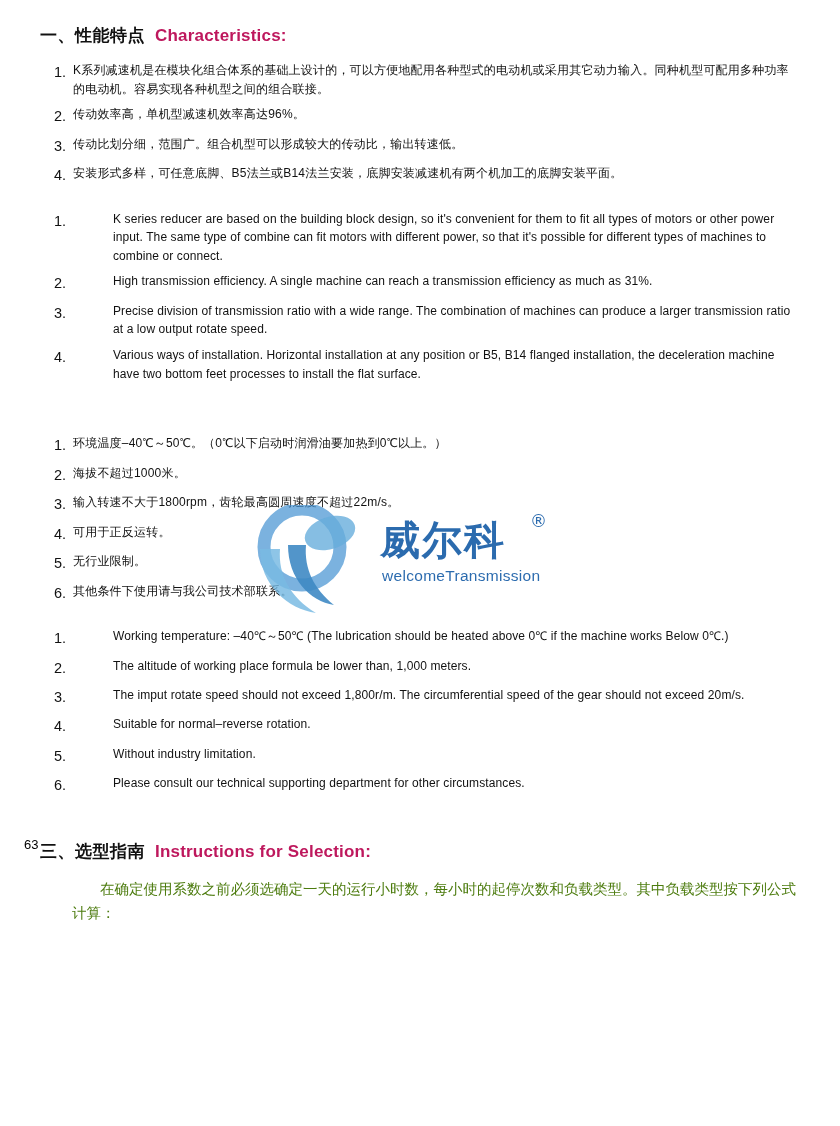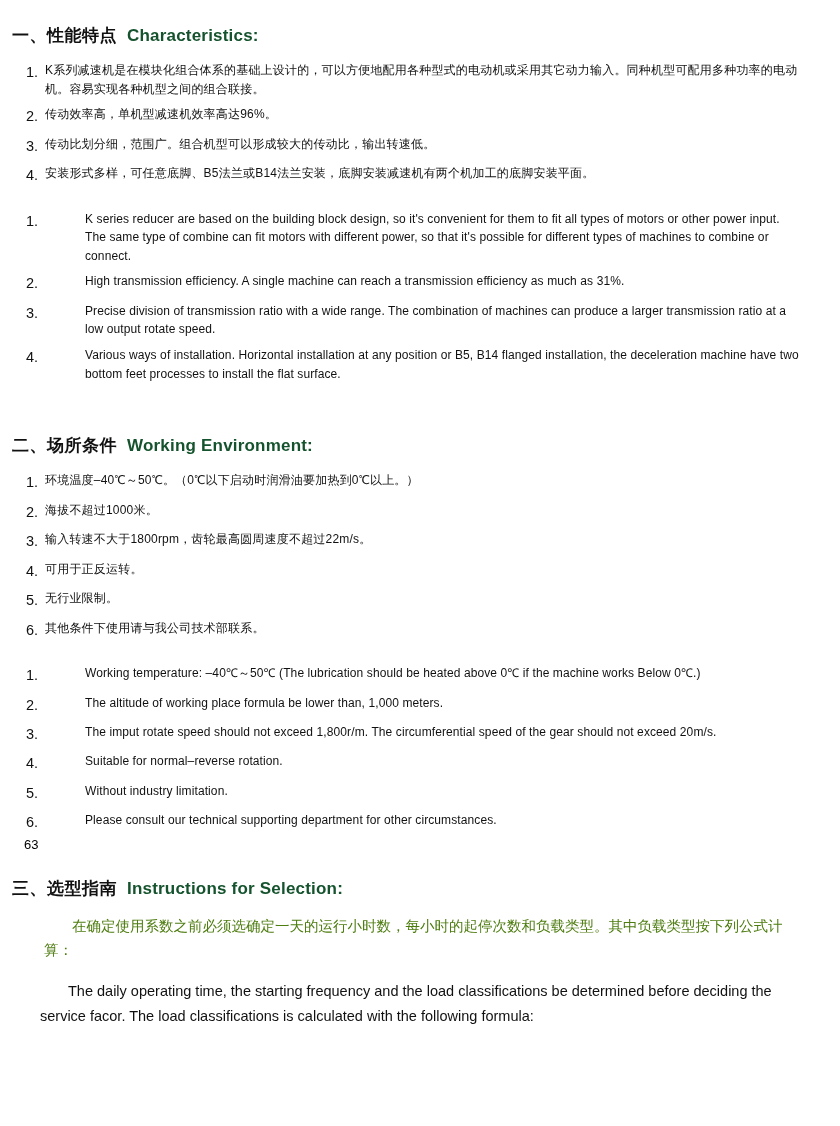--- a/index.html
+++ b/index.html
@@ -20,7 +20,7 @@
     width: 840px;
     height: 870px;
     box-sizing: border-box;
-    padding: 24px 40px 0 12px;
+    padding: 24px 40px 0 40px;
   }
 
   

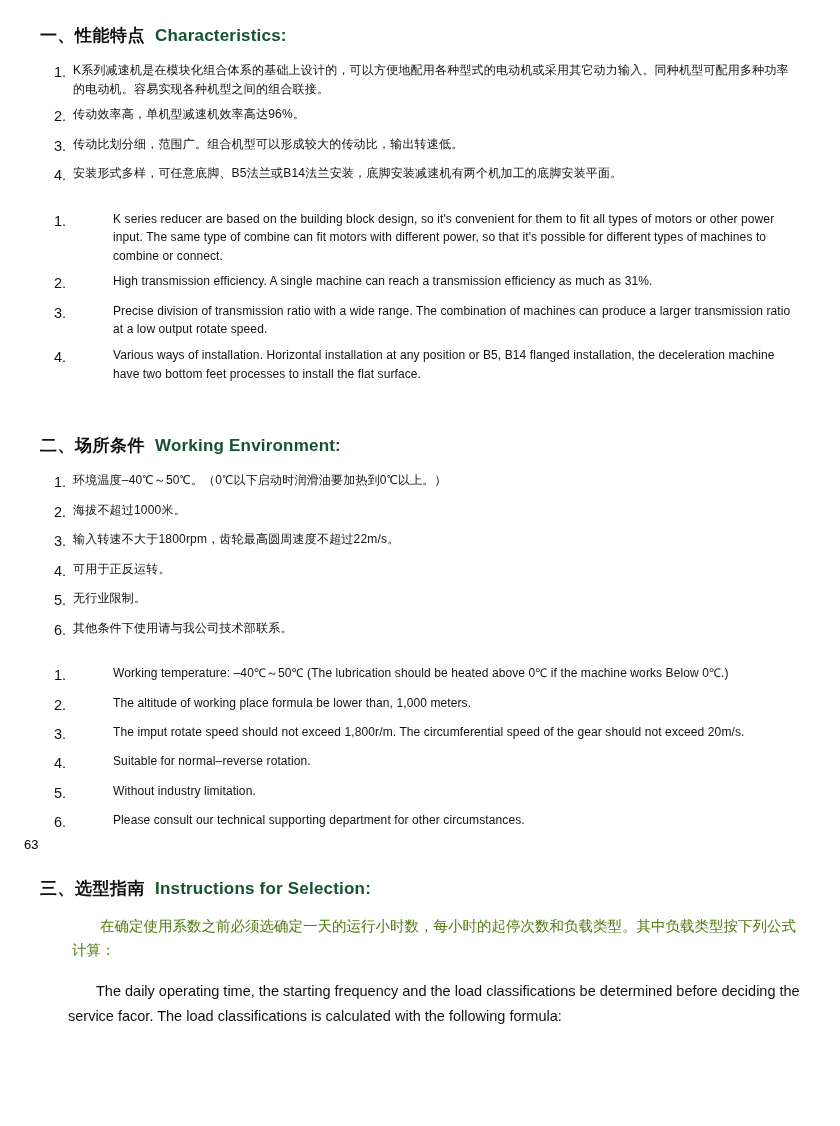--- a/index.html
+++ b/index.html
@@ -39,7 +39,7 @@
   .section-head .en {
     font-size: 17px;
     font-weight: 700;
-    color: #14532d;
+    color: #be185d;
     margin-left: 10px;
     white-space: nowrap;
     letter-spacing: 0.2px;

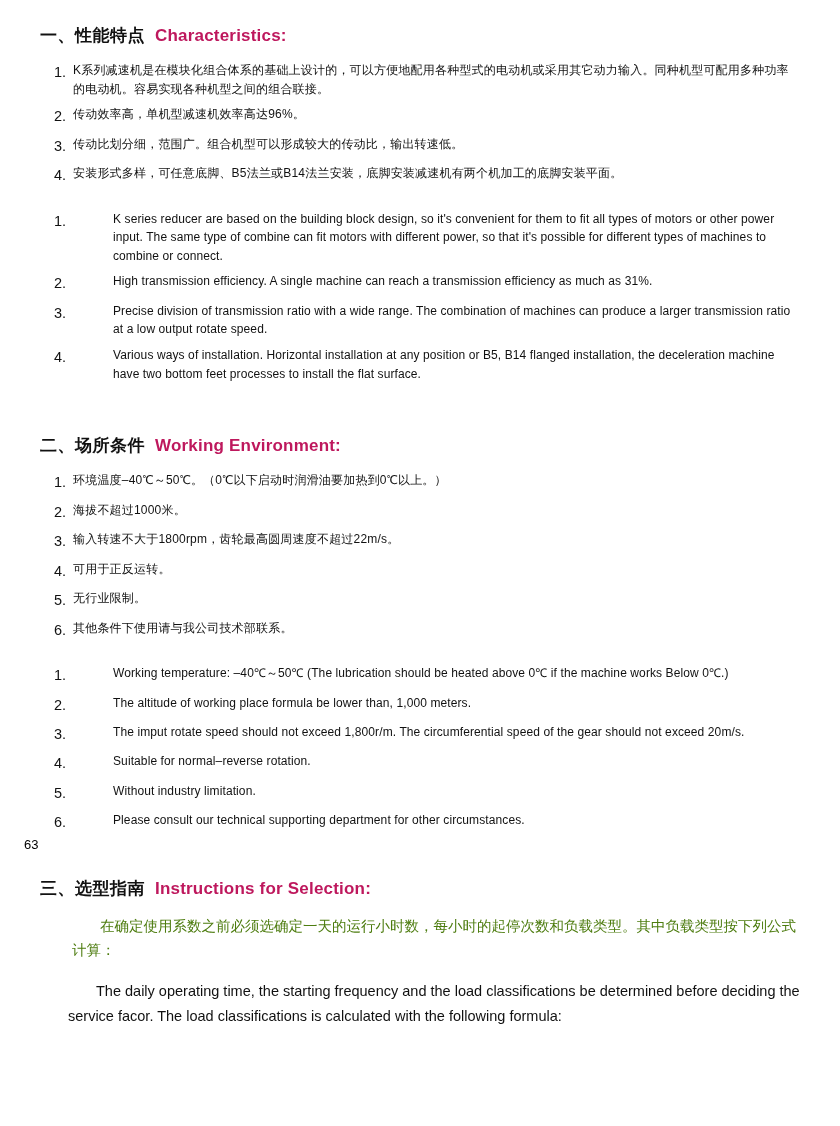--- a/index.html
+++ b/index.html
@@ -200,10 +200,6 @@
 
   <div class="section-gap"></div>
 
-  <div class="section-head">
-    <span class="cn">二、场所条件</span>
-    <span class="en">Working Environment:</span>
-  </div>
 
   <ol class="num-list cn-list">
     <li>

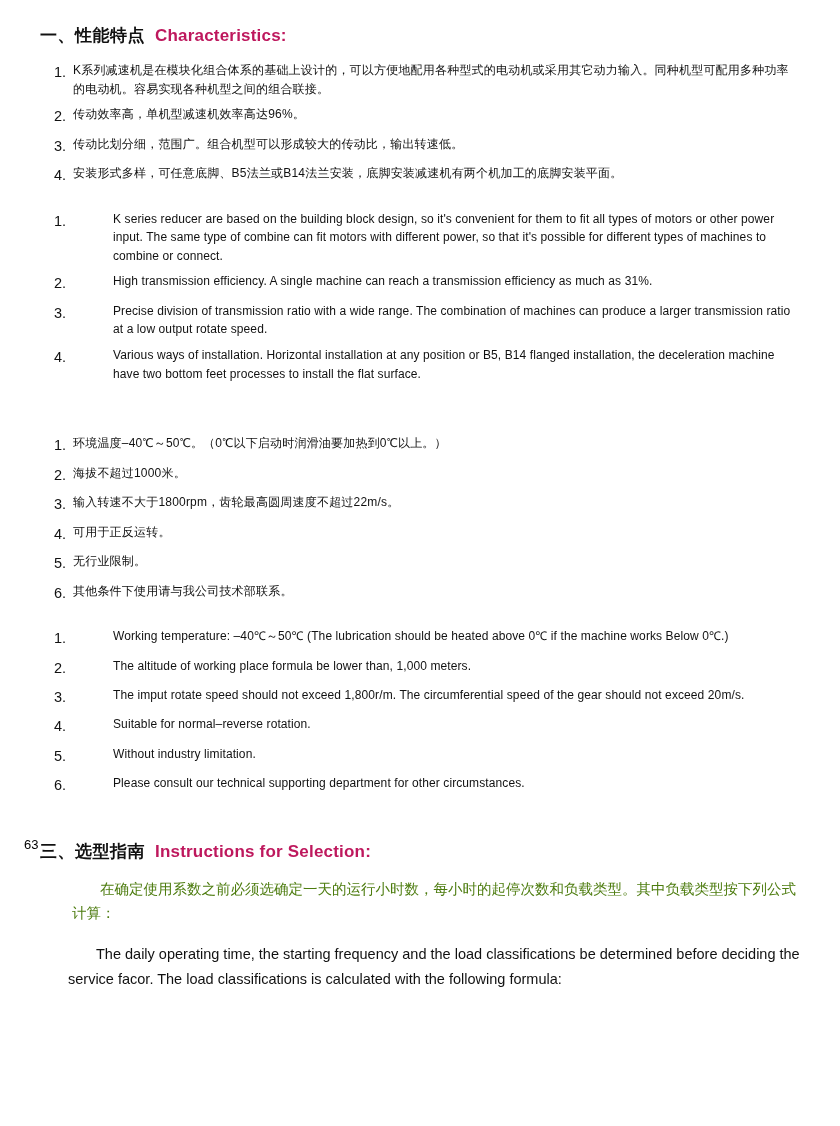--- a/index.html
+++ b/index.html
@@ -270,6 +270,17 @@
 
   <p class="para-en">The daily operating time, the starting frequency and the load classifications be determined before deciding the service facor. The load classifications is calculated with the following formula:</p>
 
+  <div class="watermark">
+    <svg width="170" height="120" viewBox="0 0 170 120">
+      <circle cx="72" cy="42" r="38" fill="none" stroke="#3f8fd0" stroke-width="13" opacity="0.75"></circle>
+      <path d="M30 44 C30 80, 58 104, 86 108 C60 92, 48 70, 50 44 Z" fill="#6fb5e0" opacity="0.85"></path>
+      <path d="M58 40 C58 74, 80 96, 104 100 C84 84, 74 64, 76 40 Z" fill="#2f7fbf" opacity="0.9"></path>
+      <ellipse cx="100" cy="28" rx="26" ry="16" fill="#5aa6d8" opacity="0.8" transform="rotate(-18 100 28)"></ellipse>
+    </svg>
+    <span class="wm-text">威尔科</span>
+    <span class="wm-reg">®</span>
+    <span class="wm-sub">welcomeTransmission</span>
+  </div>
 
   <div class="page-number">63</div>
 

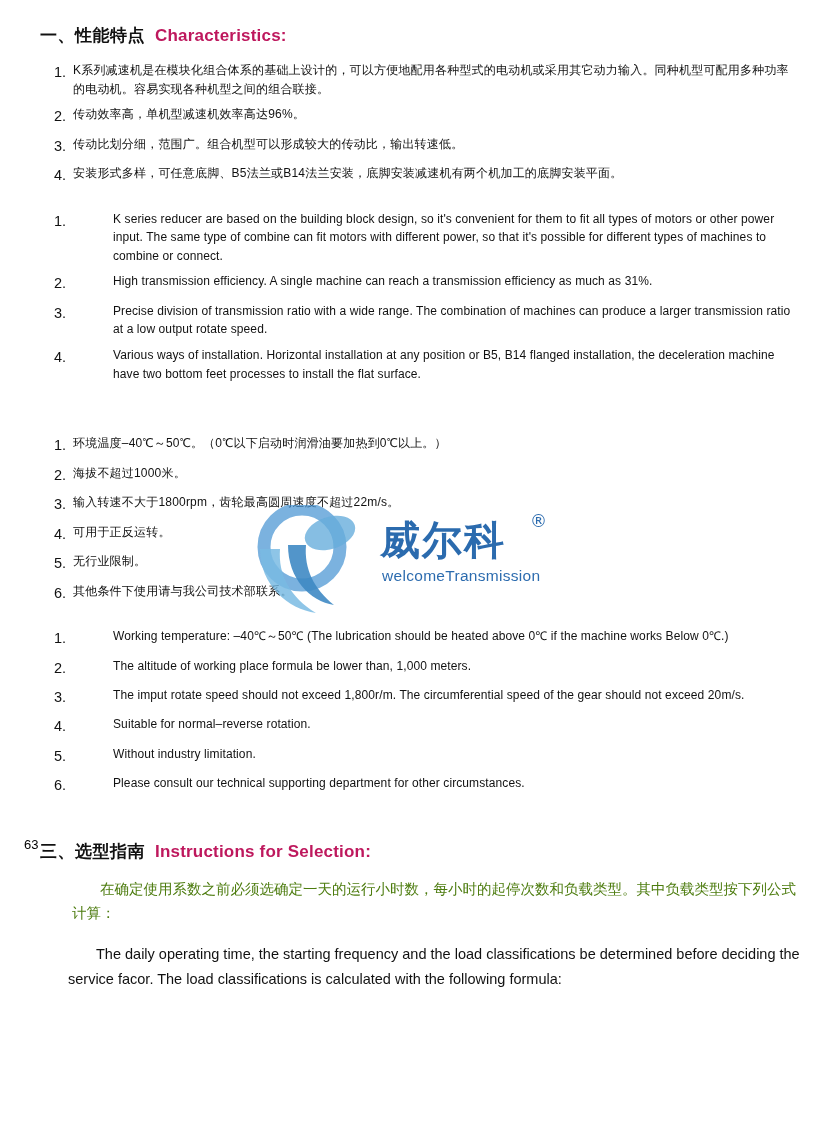--- a/index.html
+++ b/index.html
@@ -268,7 +268,6 @@
 
   <div style="height:14px"></div>
 
-  <p class="para-en">The daily operating time, the starting frequency and the load classifications be determined before deciding the service facor. The load classifications is calculated with the following formula:</p>
 
   <div class="watermark">
     <svg width="170" height="120" viewBox="0 0 170 120">

